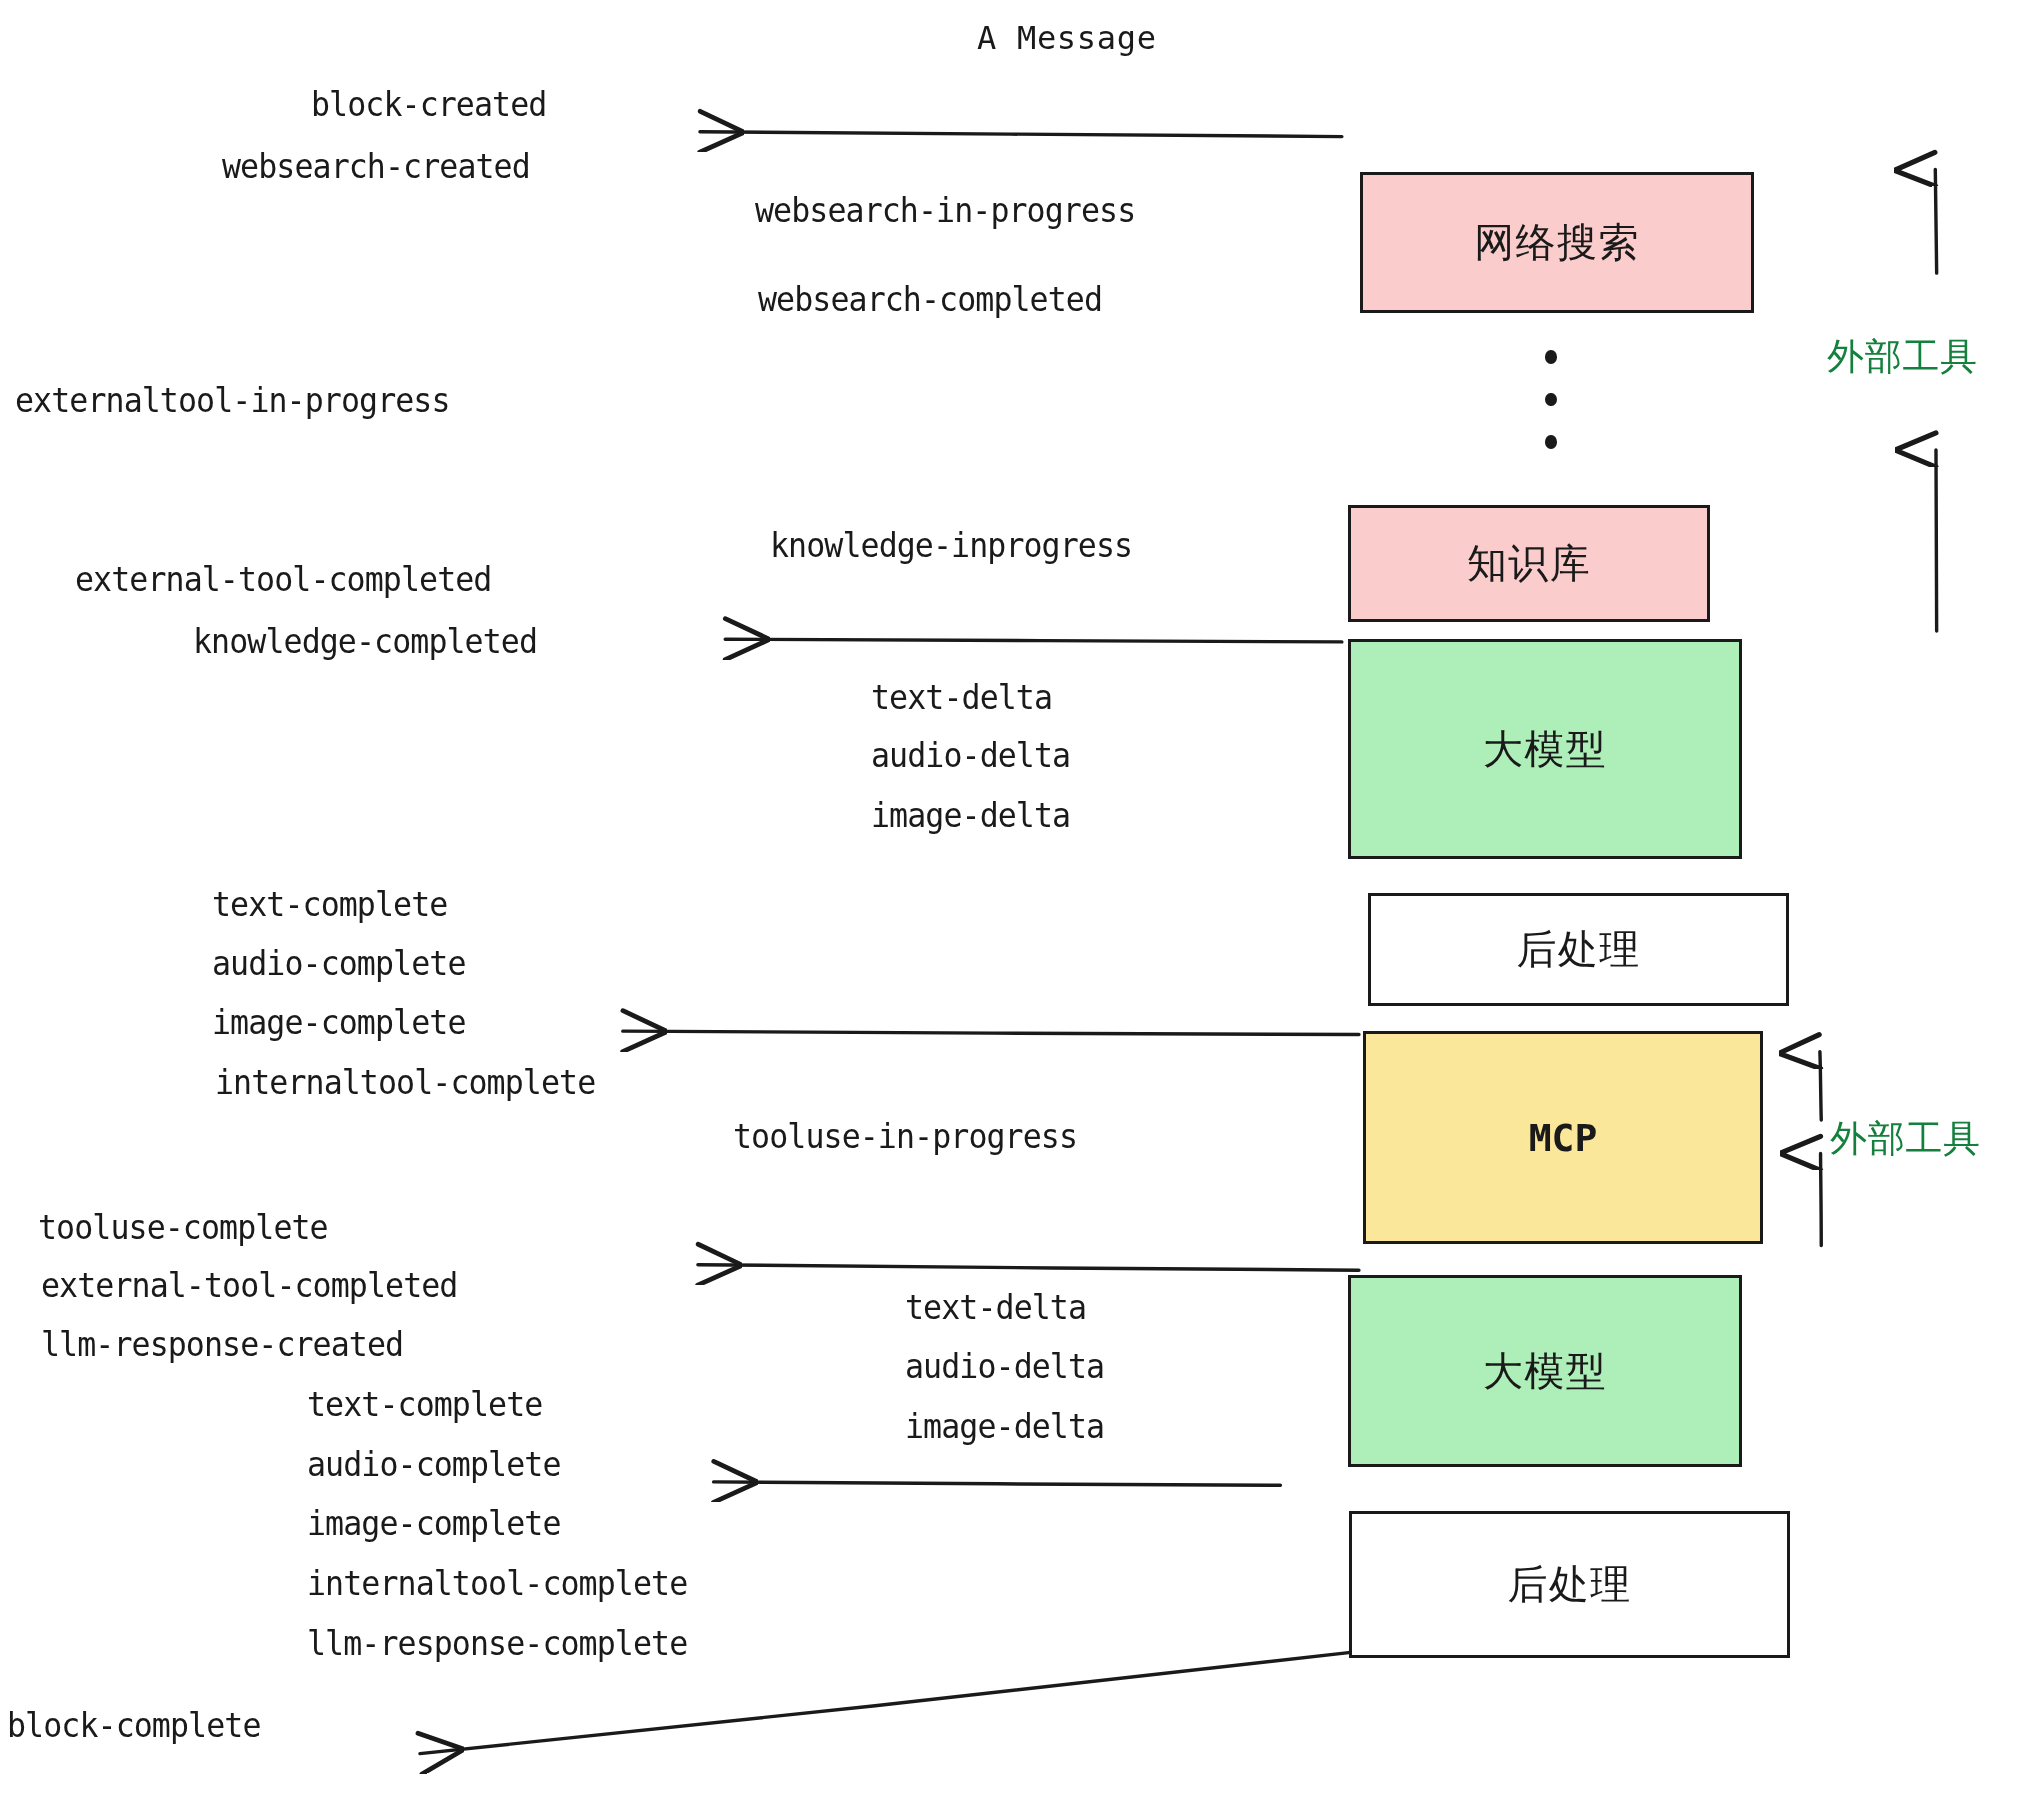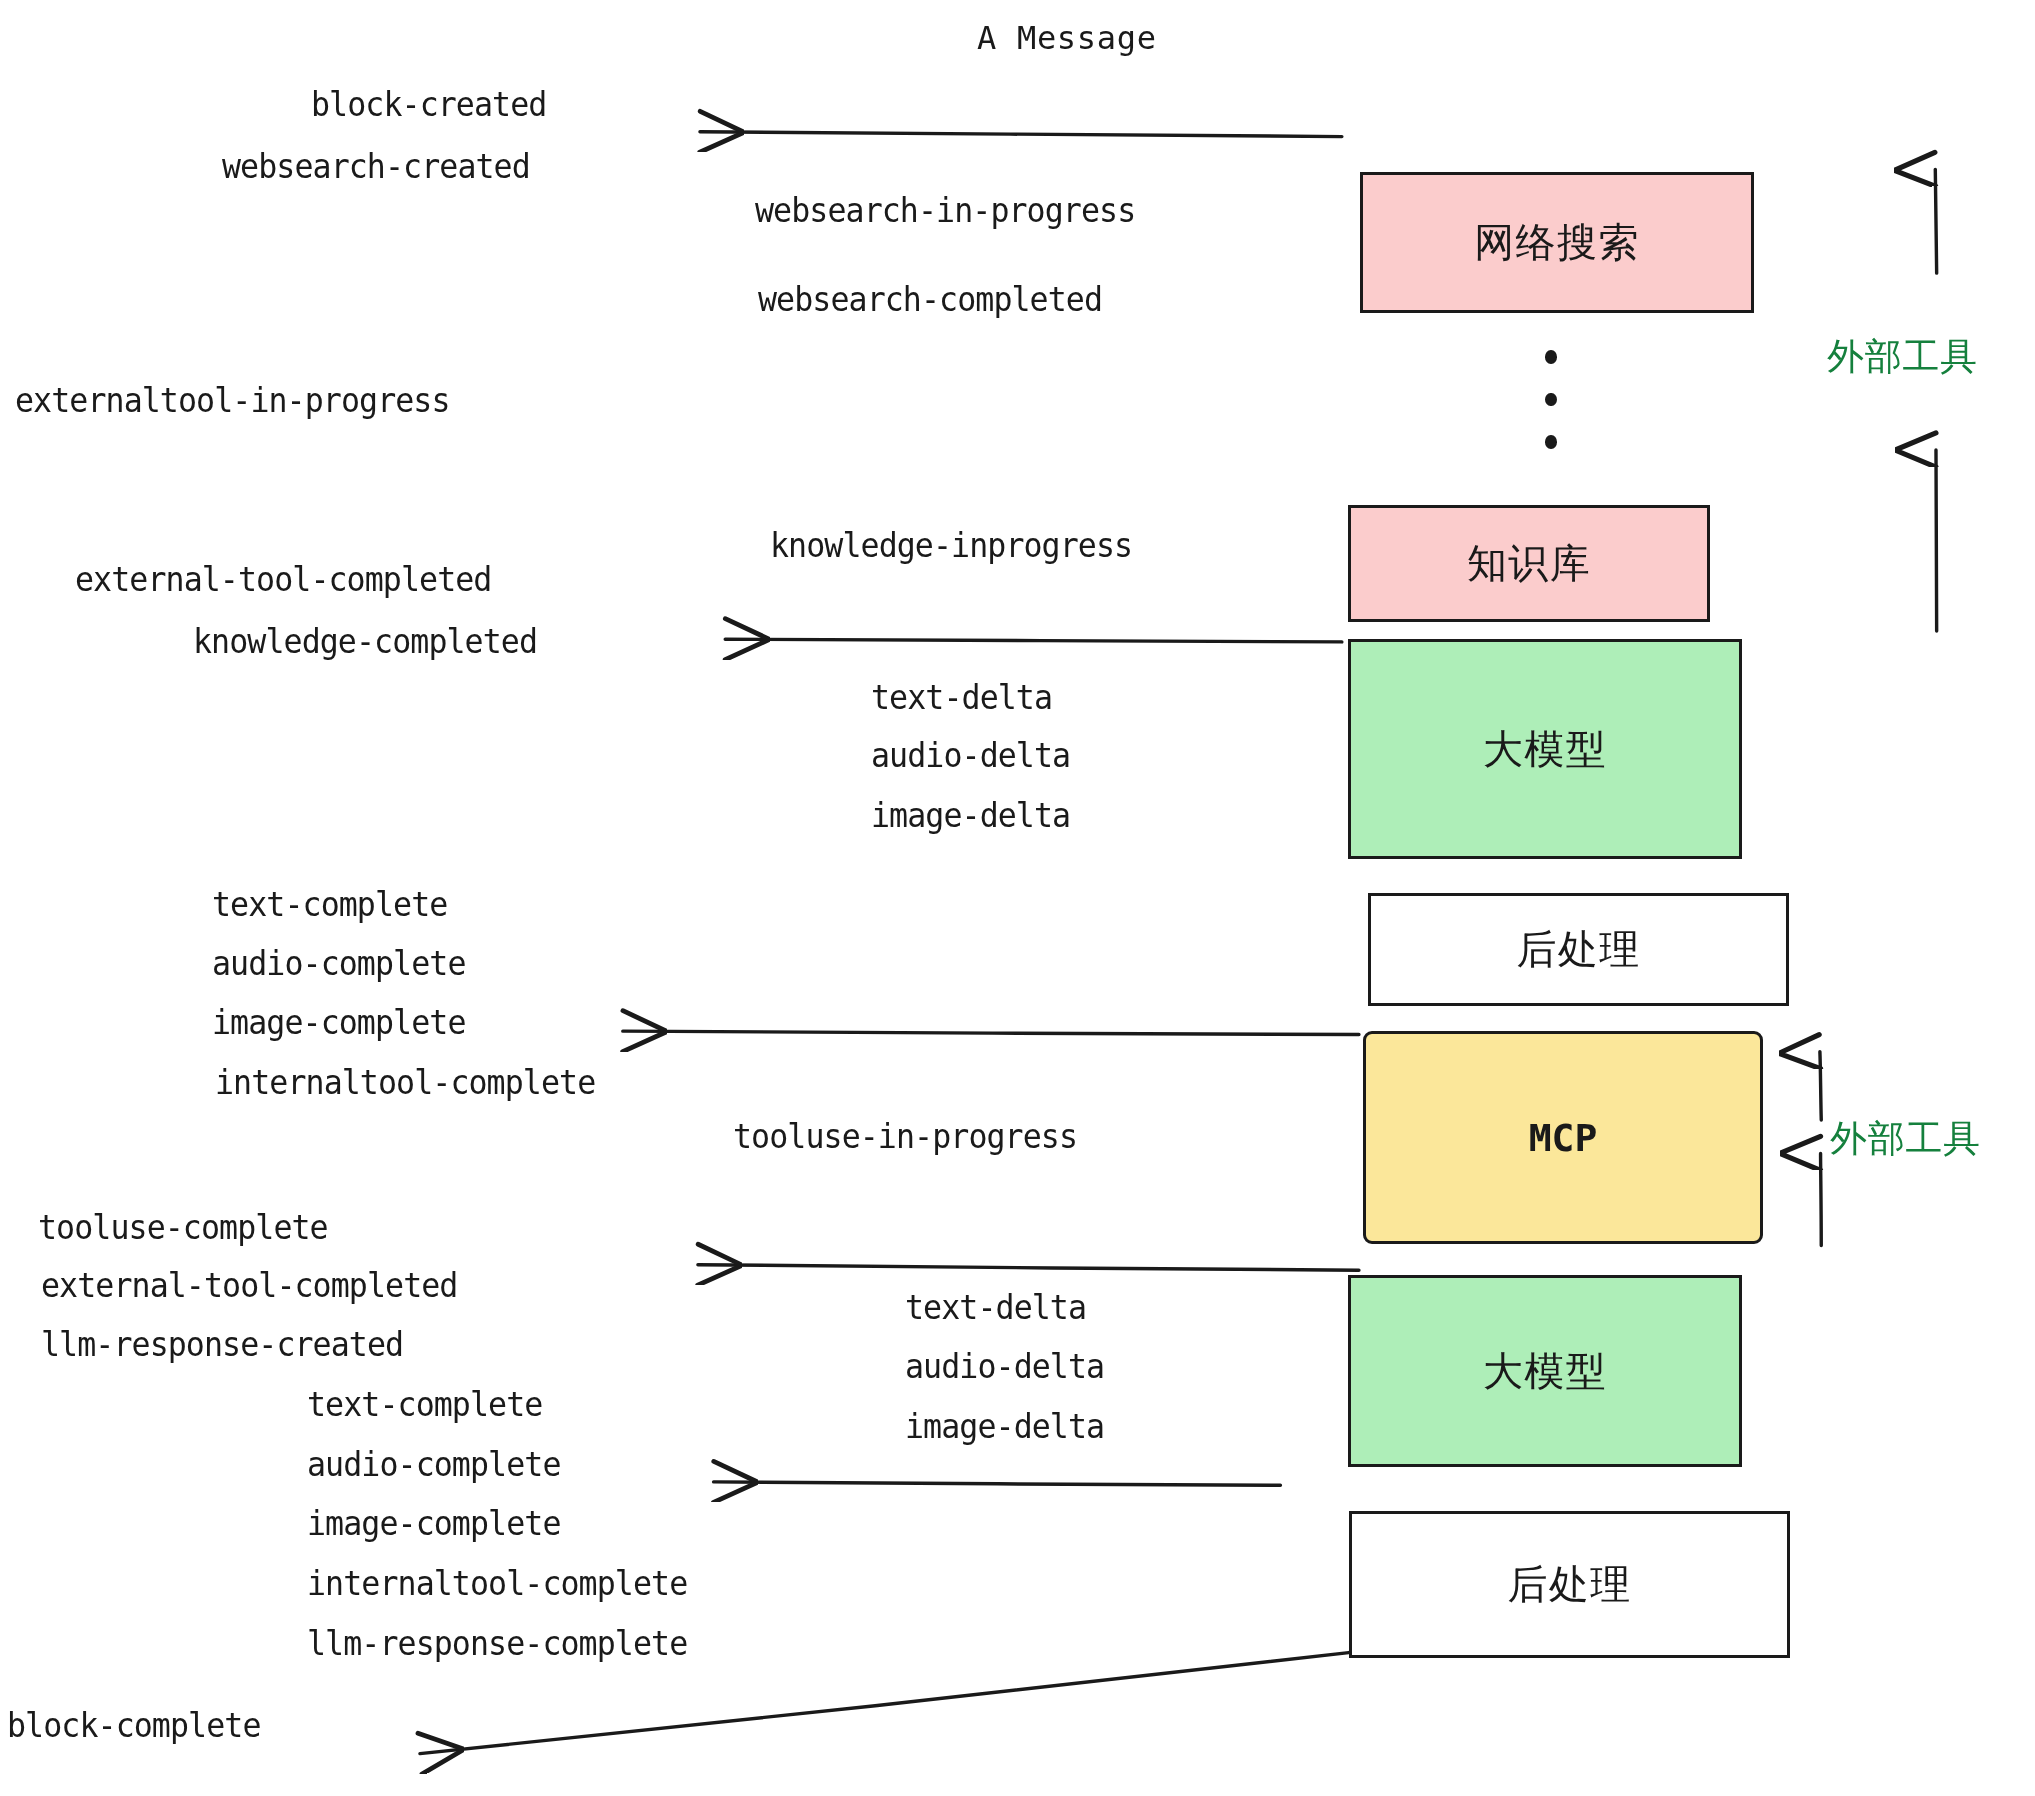--- a/index.html
+++ b/index.html
@@ -155,7 +155,7 @@
   <div class="node" style="left:1348px; top:505px;  width:362px; height:117px; background:#fbcccc;">知识库</div>
   <div class="node" style="left:1348px; top:639px;  width:394px; height:220px; background:#aeeeb8;">大模型</div>
   <div class="node" style="left:1368px; top:893px; width:421px; height:113px; background:#ffffff;">后处理</div>
-  <div class="node latin" style="left:1363px; top:1031px; width:400px; height:213px; background:#fbe79a;border-radius:9px;">MCP</div>
+  <div class="node latin" style="left:1363px; top:1031px; width:400px; height:213px; background:#fbe79a;">MCP</div>
   <div class="node" style="left:1348px; top:1275px; width:394px; height:192px; background:#aeeeb8;">大模型</div>
   <div class="node" style="left:1349px; top:1511px; width:441px; height:147px; background:#ffffff;">后处理</div>
 

